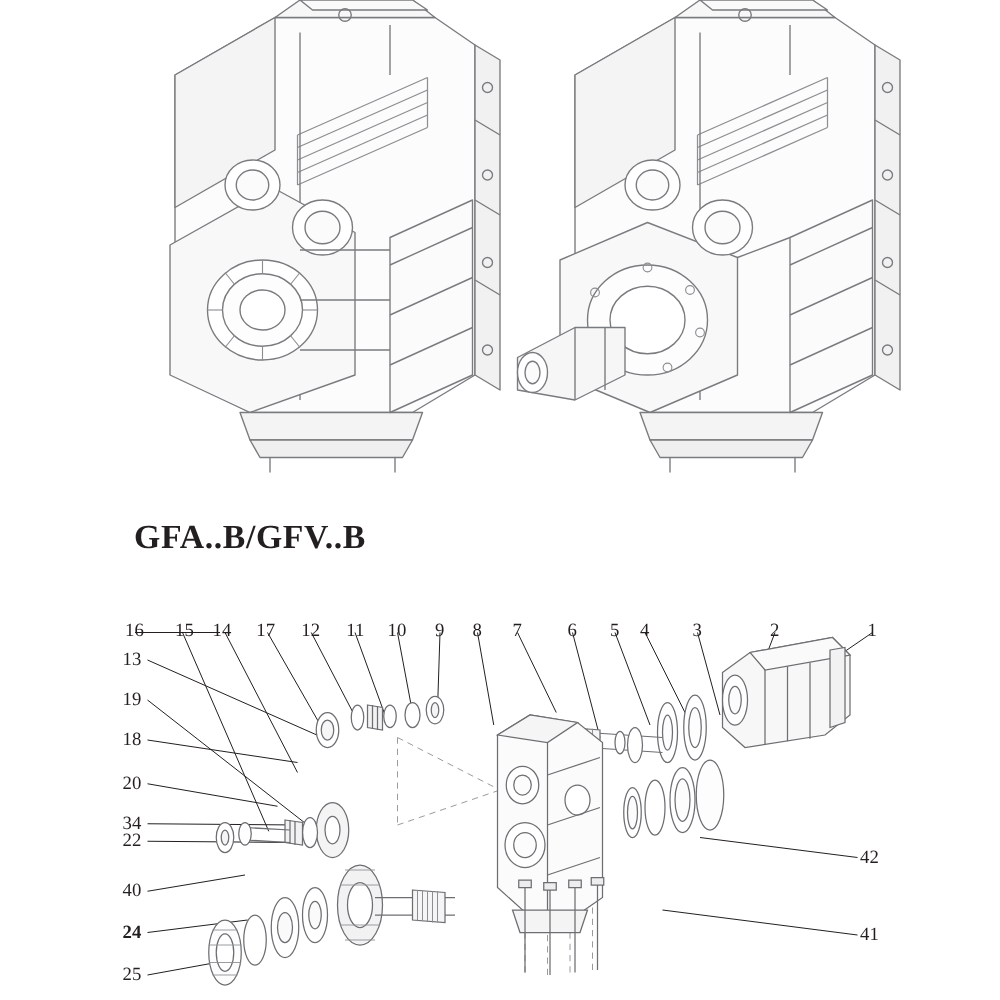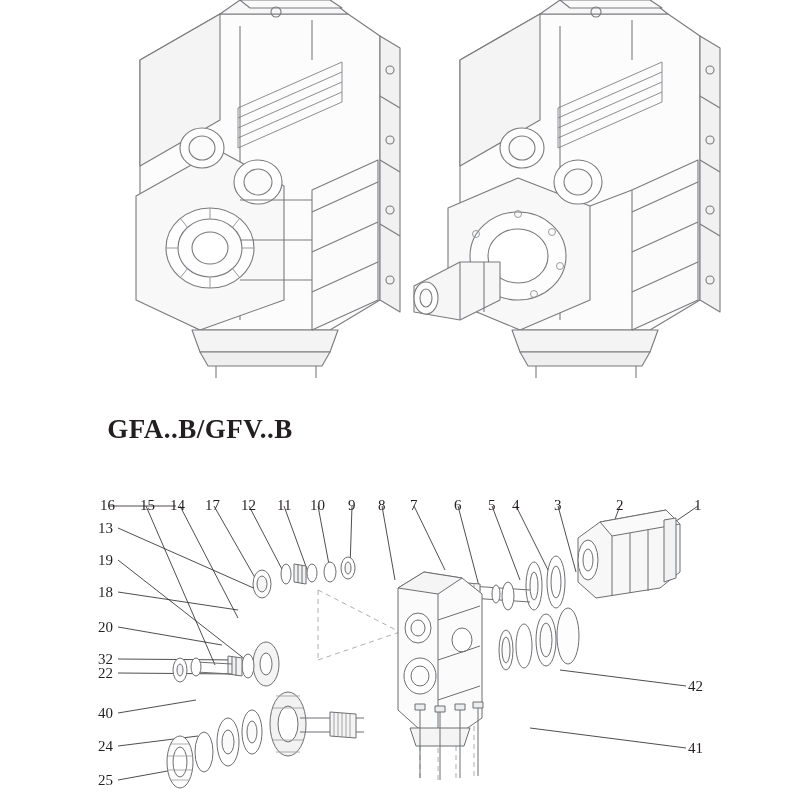--- a/index.html
+++ b/index.html
@@ -426,7 +426,7 @@
     <div class="label" style="left:98px; top:93px;">19</div>
     <div class="label" style="left:98px; top:125px;">18</div>
     <div class="label" style="left:98px; top:160px;">20</div>
-    <div class="label" style="left:98px; top:192px;">32</div>
+    <div class="label" style="left:98px; top:192px;">34</div>
     <div class="label" style="left:98px; top:206px;">22</div>
     <div class="label" style="left:98px; top:246px;">40</div>
     <div class="label" style="left:98px; top:279px;">24</div>

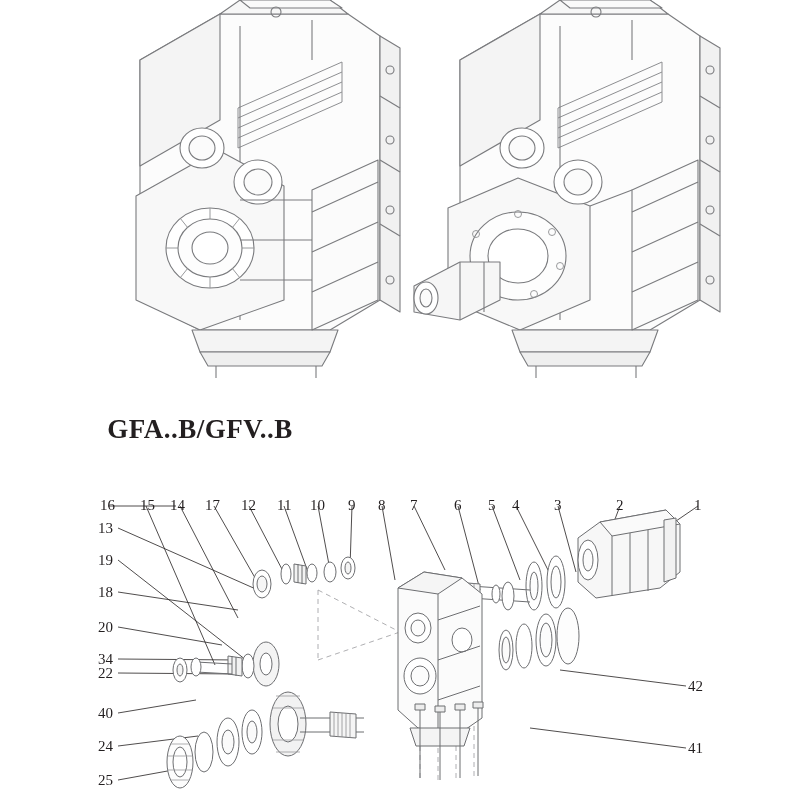--- a/index.html
+++ b/index.html
@@ -429,7 +429,7 @@
     <div class="label" style="left:98px; top:192px;">34</div>
     <div class="label" style="left:98px; top:206px;">22</div>
     <div class="label" style="left:98px; top:246px;">40</div>
-    <div class="label" style="left:98px; top:279px;">24</div>
+    <div class="label" style="left:98px; top:279px;font-weight:bold;">24</div>
     <div class="label" style="left:98px; top:313px;">25</div>
 
     <div class="label" style="left:688px; top:219px;">42</div>

